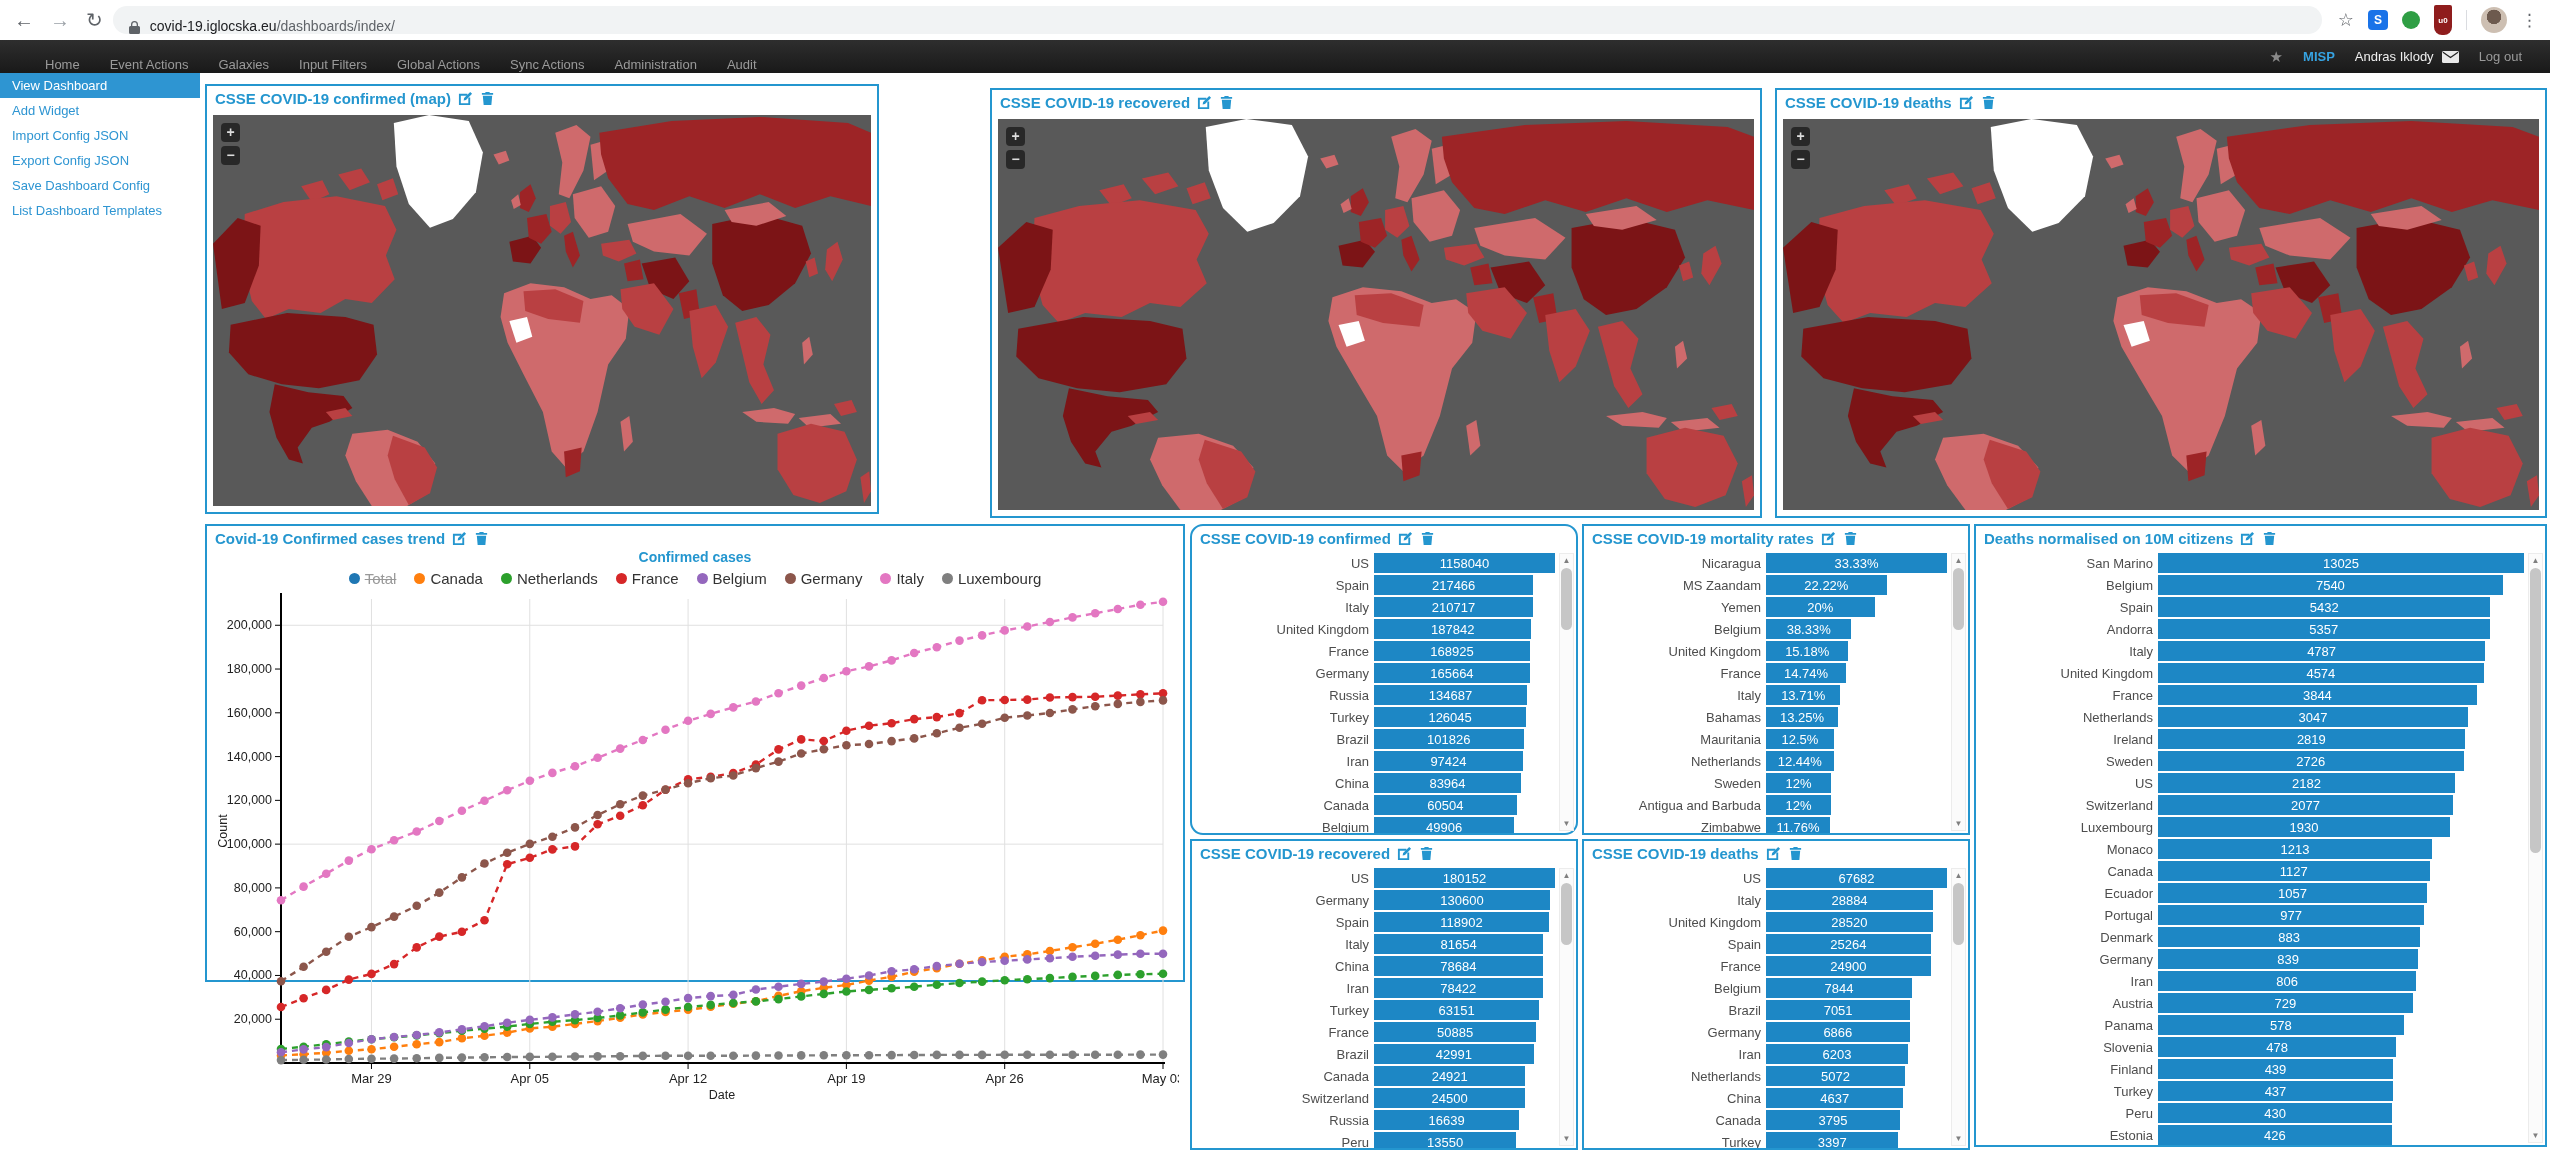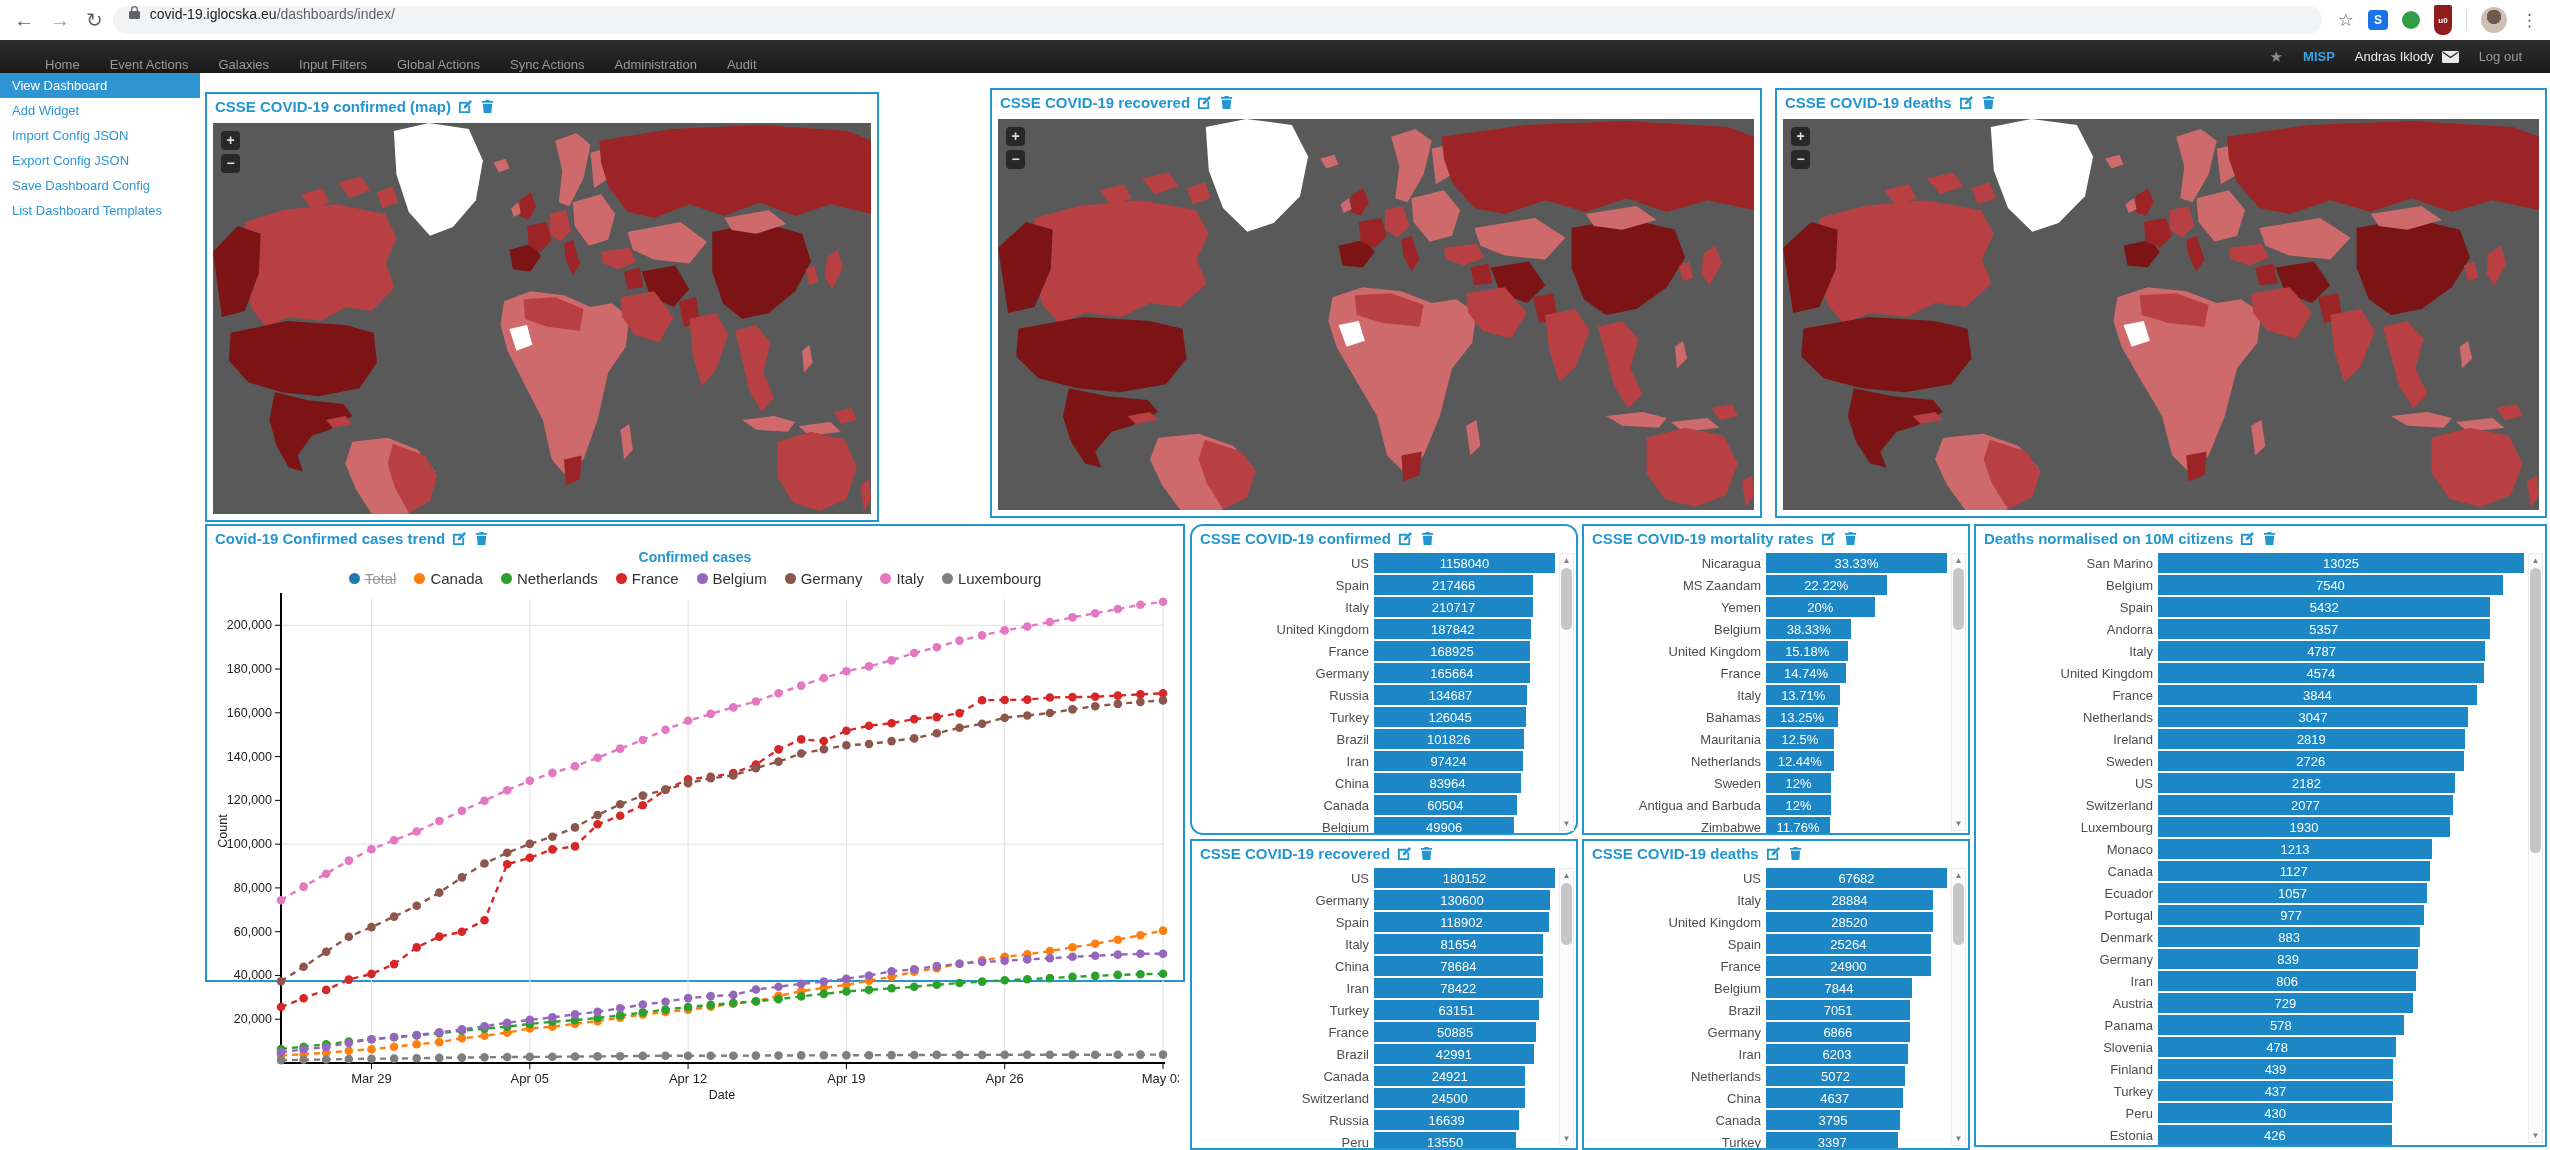--- a/index.html
+++ b/index.html
@@ -13,7 +13,7 @@
   .nav-glyph { font-size:20px; color:#5f6368; cursor:pointer; line-height:1; }
   .nav-glyph.fwd { color:#9aa0a6; }
   .url-pill { flex:1; height:28px; background:#f1f3f4; border-radius:14px; display:flex;
-              align-items:flex-start; padding:0 16px; margin-right:16px; }
+              align-items:flex-end; padding:0 16px; margin-right:16px; }
   .lock-icon { margin-right:10px; display:inline-flex; }
   .url-text { font-size:14px; color:#202124; white-space:nowrap; }
   .url-text .path { color:#5f6368; }

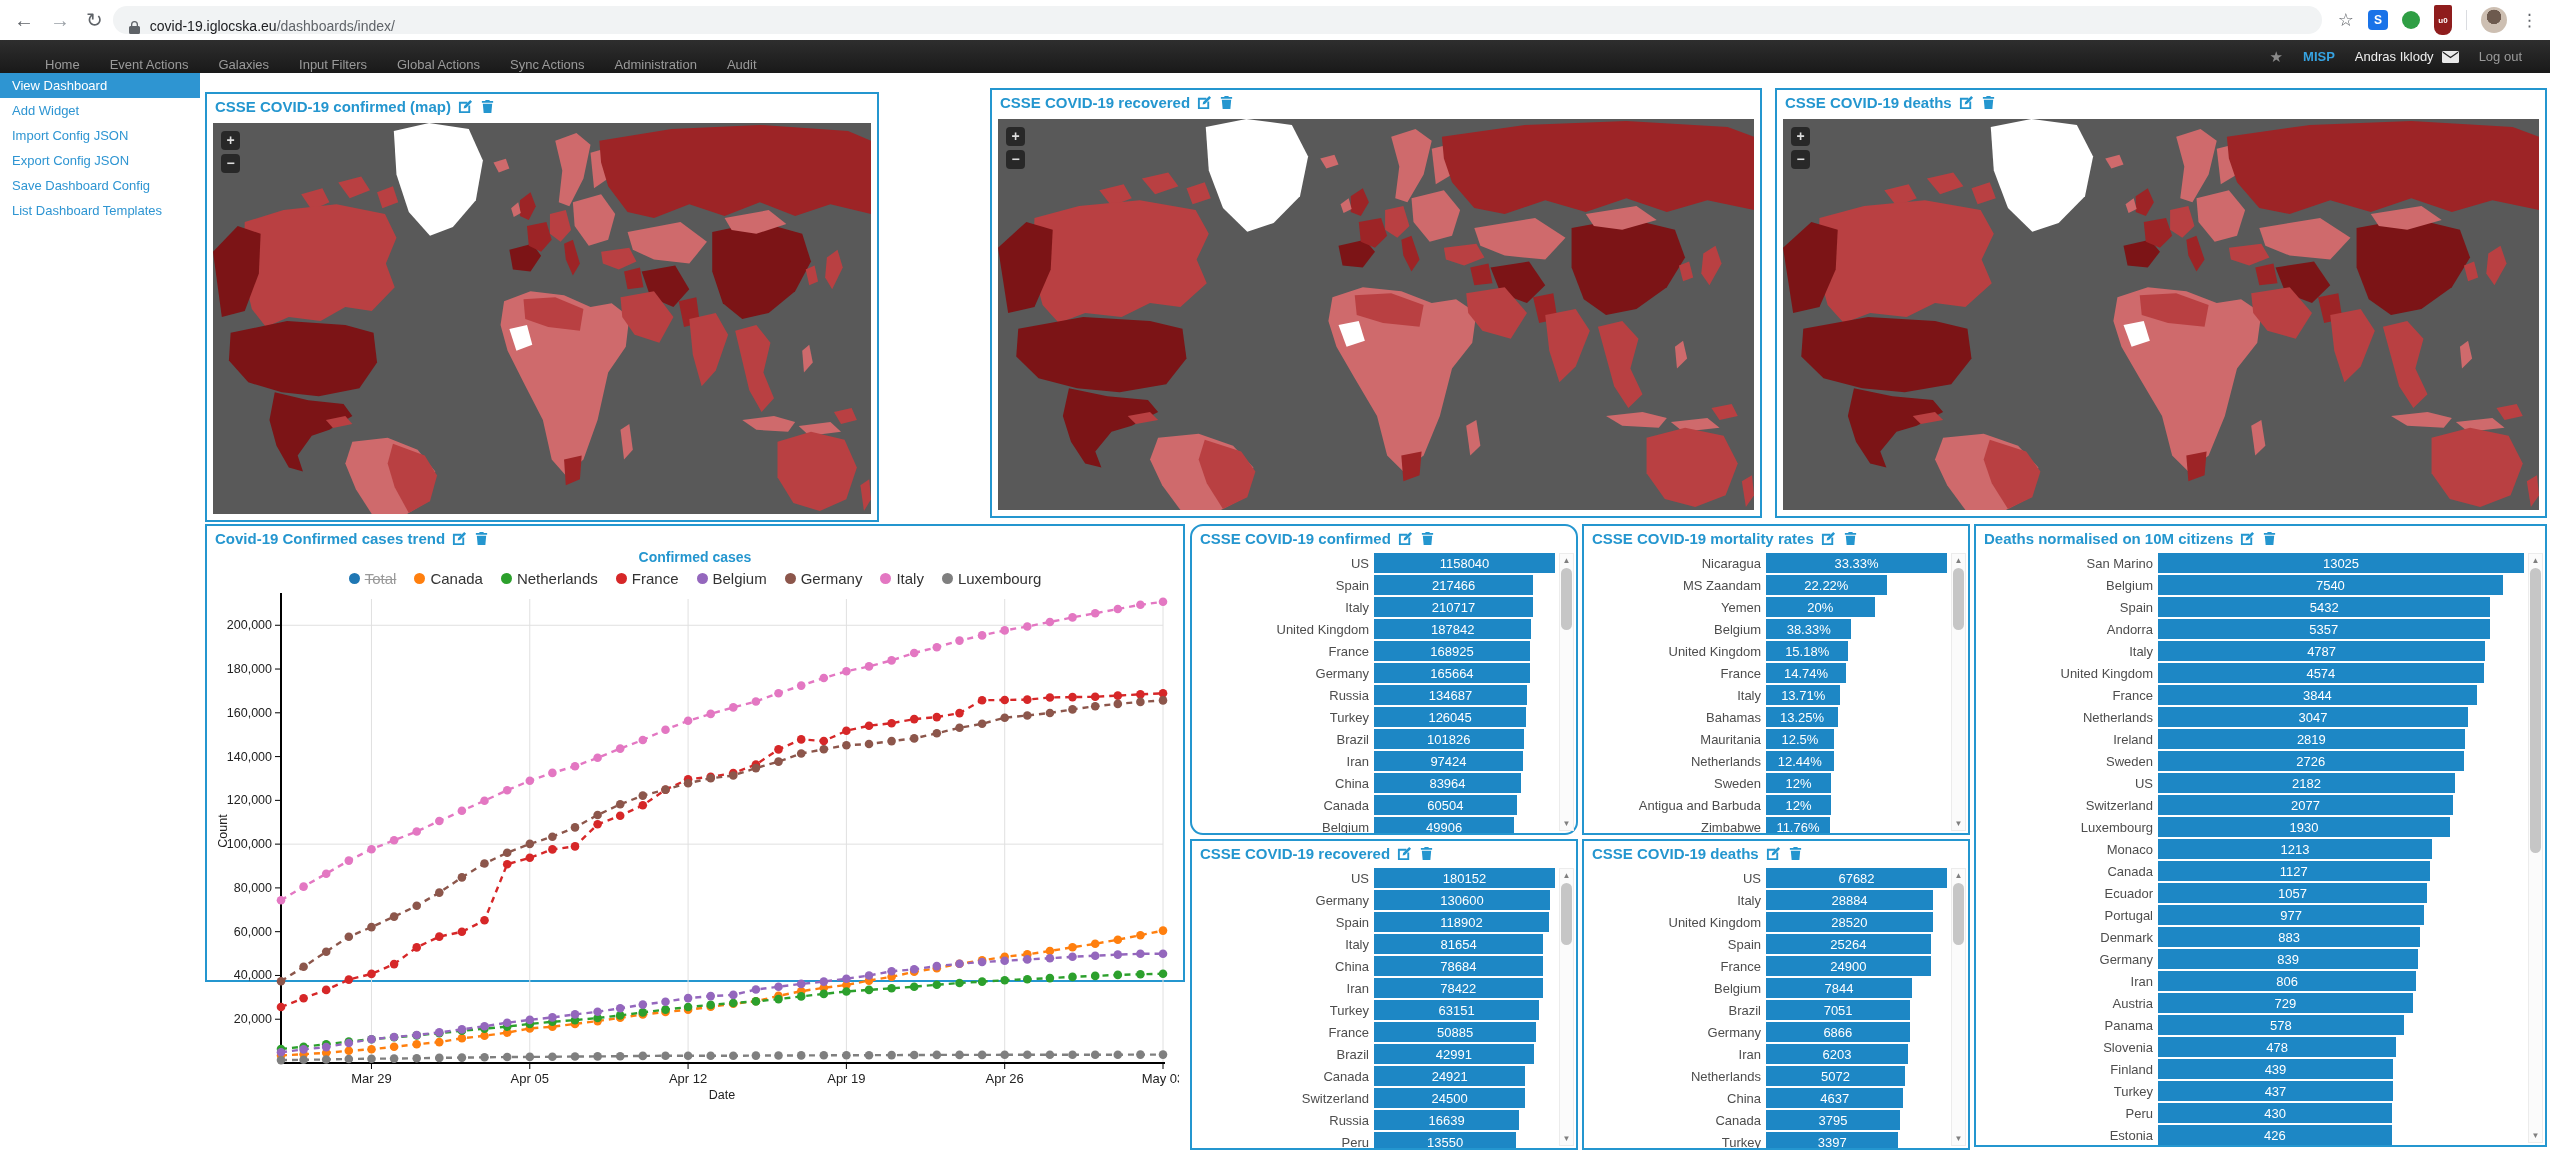--- a/index.html
+++ b/index.html
@@ -54,7 +54,7 @@
   .w-icon { display:inline-flex; cursor:pointer; }
   .w-icon svg { width:15px; height:15px; fill:#2496cf; }
 
-  #w-map1 { left:205px; top:92px;  width:674px; height:430px; }
+  #w-map1 { left:205px; top:84px;  width:674px; height:430px; }
   #w-map2 { left:990px; top:88px;  width:772px; height:430px; }
   #w-map3 { left:1775px; top:88px; width:772px; height:430px; }
   .map-body { position:absolute; left:6px; right:6px; top:29px; bottom:6px;

